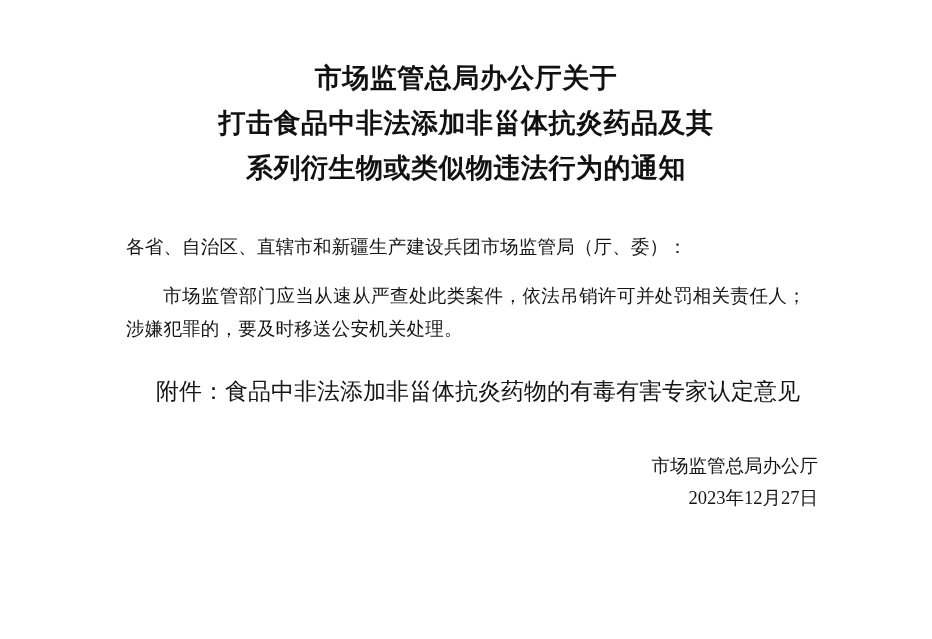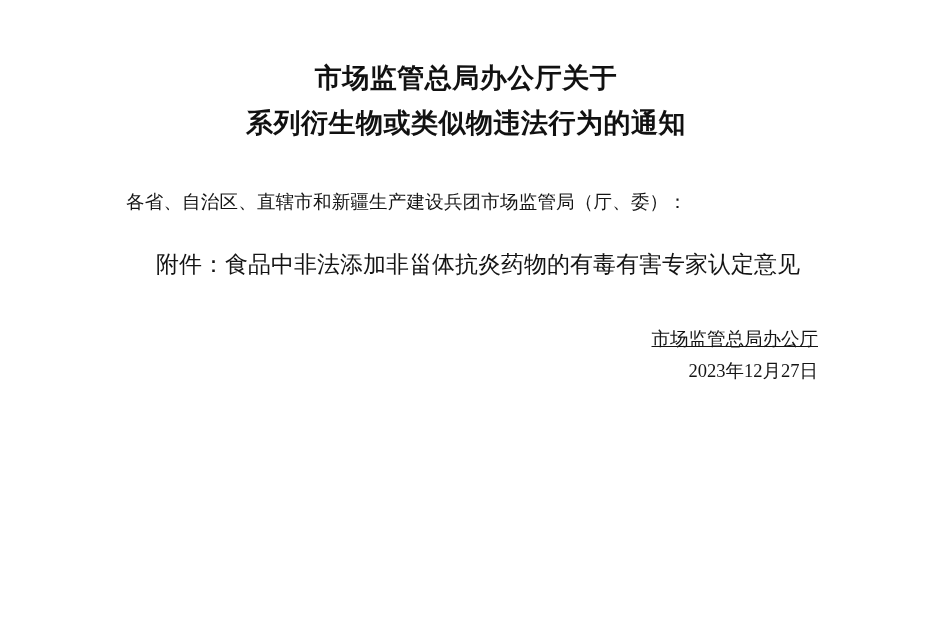--- a/index.html
+++ b/index.html
@@ -85,6 +85,7 @@
 
   <h1 class="doc-title">
     <span class="tline">市场监管总局办公厅关于</span>
+    <span class="tline">打击食品中非法添加非甾体抗炎药品及其</span>
     <span class="tline">系列衍生物或类似物违法行为的通知</span>
   </h1>
 

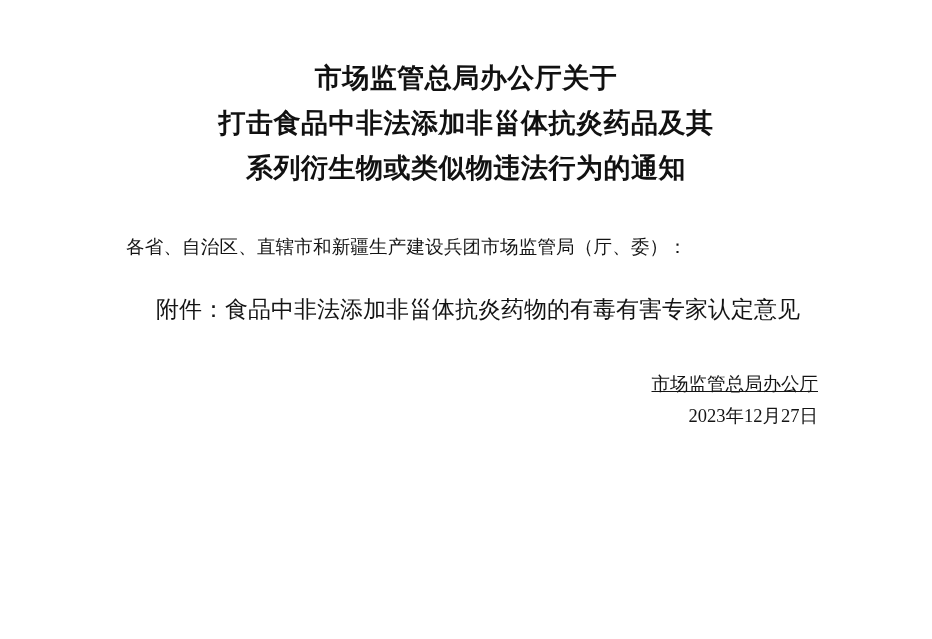--- a/index.html
+++ b/index.html
@@ -94,6 +94,7 @@
     <p class="para salutation">各省、自治区、直辖市和新疆生产建设兵团市场监管局（厅、委）：</p>
 
 
+    <p class="para indent">市场监管部门应当从速从严查处此类案件，依法吊销许可并处罚相关责任人；涉嫌犯罪的，要及时移送公安机关处理。</p>
 
     <p class="attachment-line">附件：食品中非法添加非甾体抗炎药物的有毒有害专家认定意见</p>
 

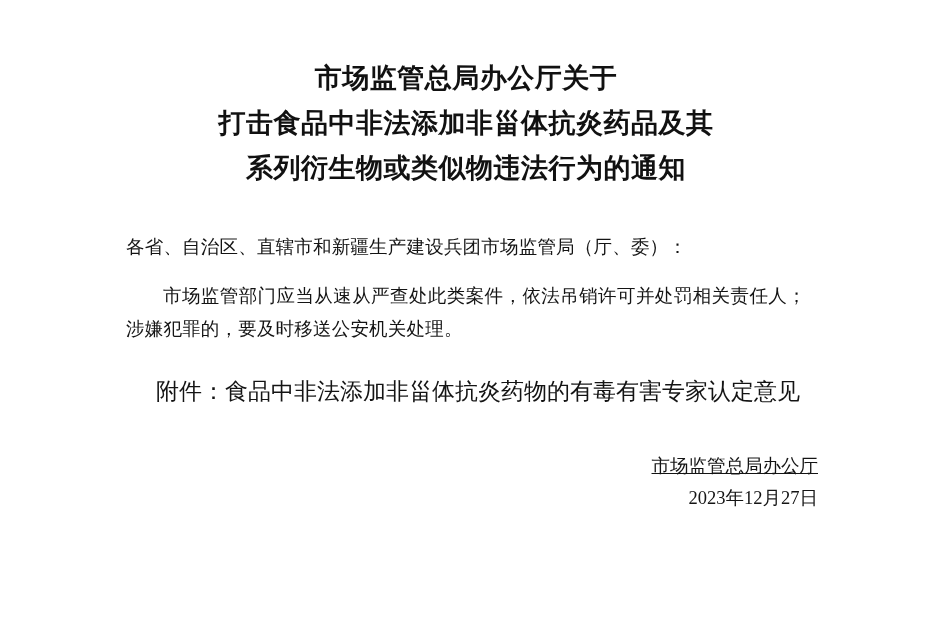--- a/index.html
+++ b/index.html
@@ -72,7 +72,6 @@
   }
   .signoff .org {
     display: block;
-    text-decoration: underline;
   }
   .signoff .date {
     display: block;

